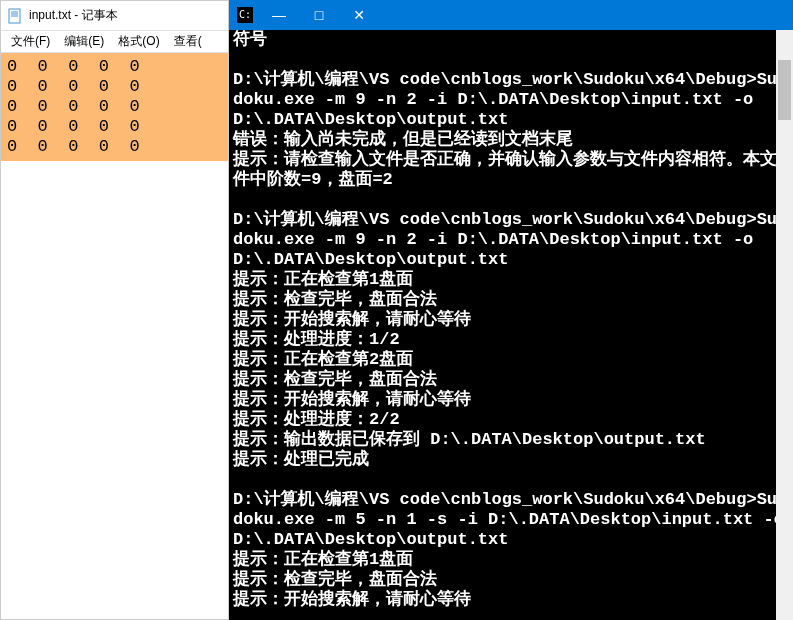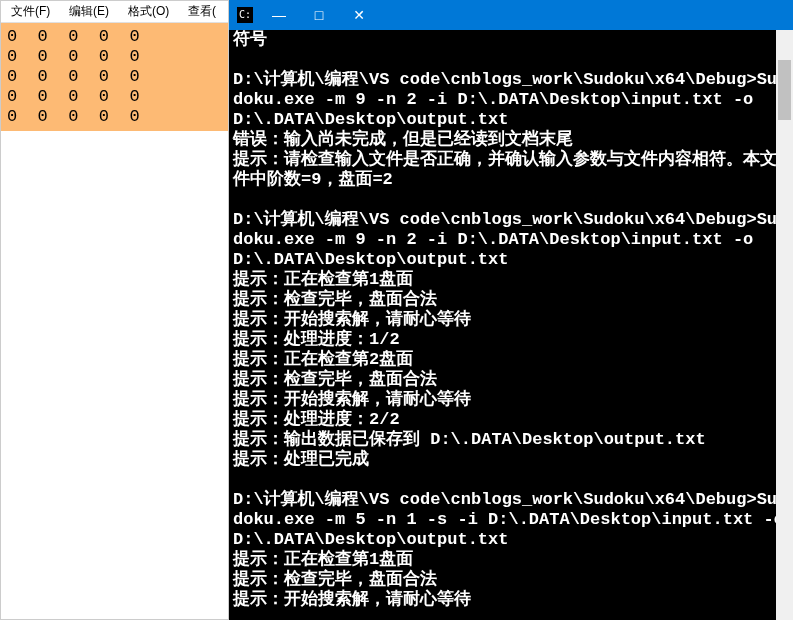--- a/index.html
+++ b/index.html
@@ -135,6 +135,17 @@
 <body>
 
 <div class="notepad-window">
+  <div class="notepad-titlebar">
+    <span class="icon">
+      <svg width="16" height="16" viewBox="0 0 16 16">
+        <rect x="2" y="1" width="11" height="14" fill="#fff" stroke="#4a90d9" stroke-width="1"></rect>
+        <line x1="4" y1="4" x2="11" y2="4" stroke="#4a90d9" stroke-width="1"></line>
+        <line x1="4" y1="6" x2="11" y2="6" stroke="#4a90d9" stroke-width="1"></line>
+        <line x1="4" y1="8" x2="11" y2="8" stroke="#4a90d9" stroke-width="1"></line>
+      </svg>
+    </span>
+    <span class="title">input.txt - 记事本</span>
+  </div>
   <div class="notepad-menubar">
     <span class="menu-item">文件(F)</span>
     <span class="menu-item">编辑(E)</span>

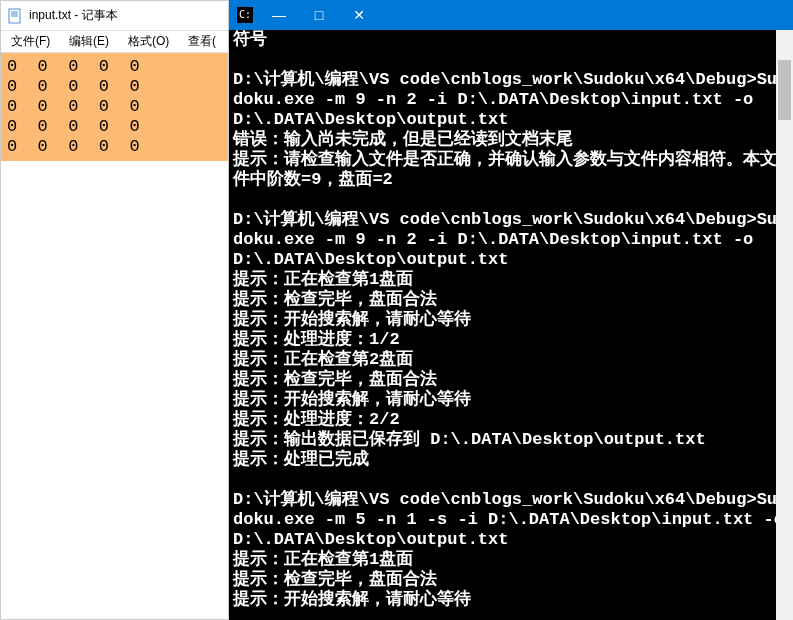--- a/index.html
+++ b/index.html
@@ -47,7 +47,6 @@
       padding: 0 4px;
       border-bottom: 1px solid #e0e0e0;
       background: #fff;
-      justify-content: space-between;
     }
     .notepad-menubar .menu-item {
       padding: 2px 6px;

